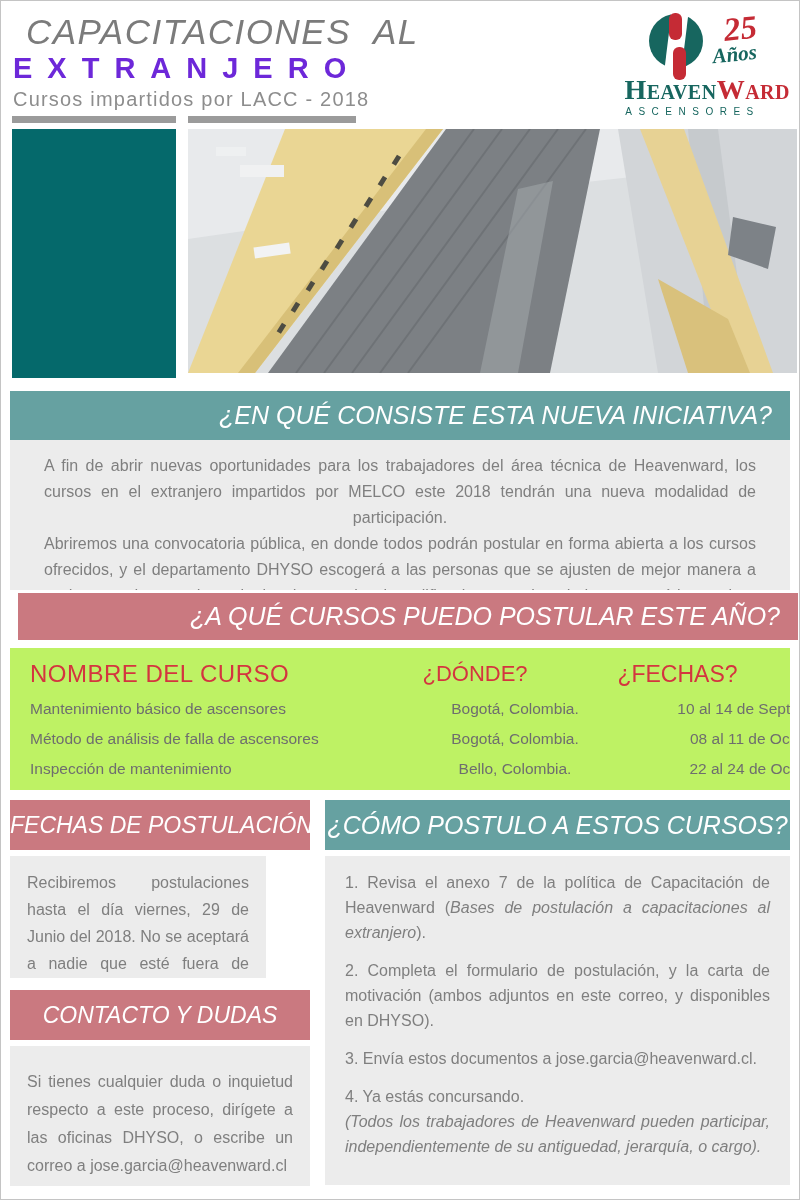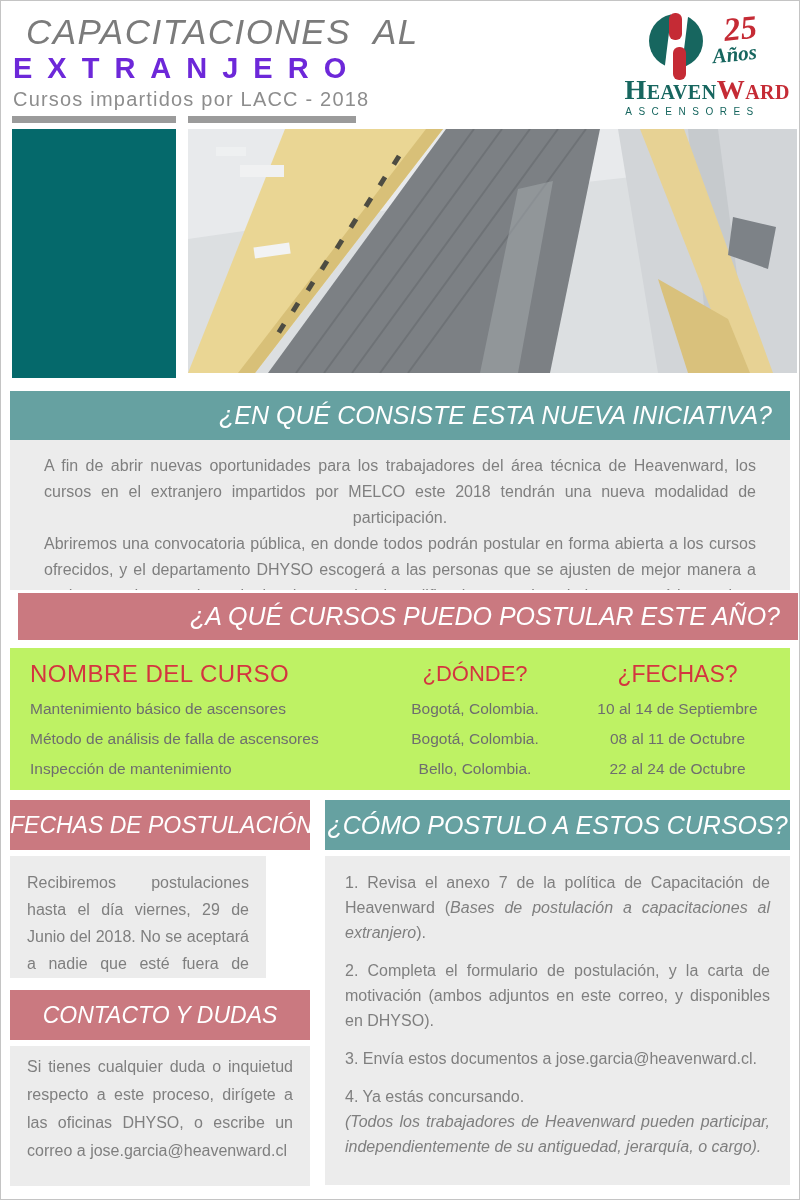--- a/index.html
+++ b/index.html
@@ -76,7 +76,7 @@
   .tbl-header .h1 { padding-left:20px; font-size:24px; letter-spacing:0.5px; }
   .tbl-header .h2 { font-size:22px; text-align:center; }
   .tbl-header .h3 { font-size:23px; text-align:center; }
-  .tbl-row { height:30px; font-size:15.5px; color:#6e6e6e; }
+  .tbl-row { height:30px; font-size:15.5px; color:#6e6e6e;gap:40px; }
   .tbl-row .r1 { padding-left:20px; }
   .tbl-row .r2, .tbl-row .r3 { text-align:center; }
 </style>

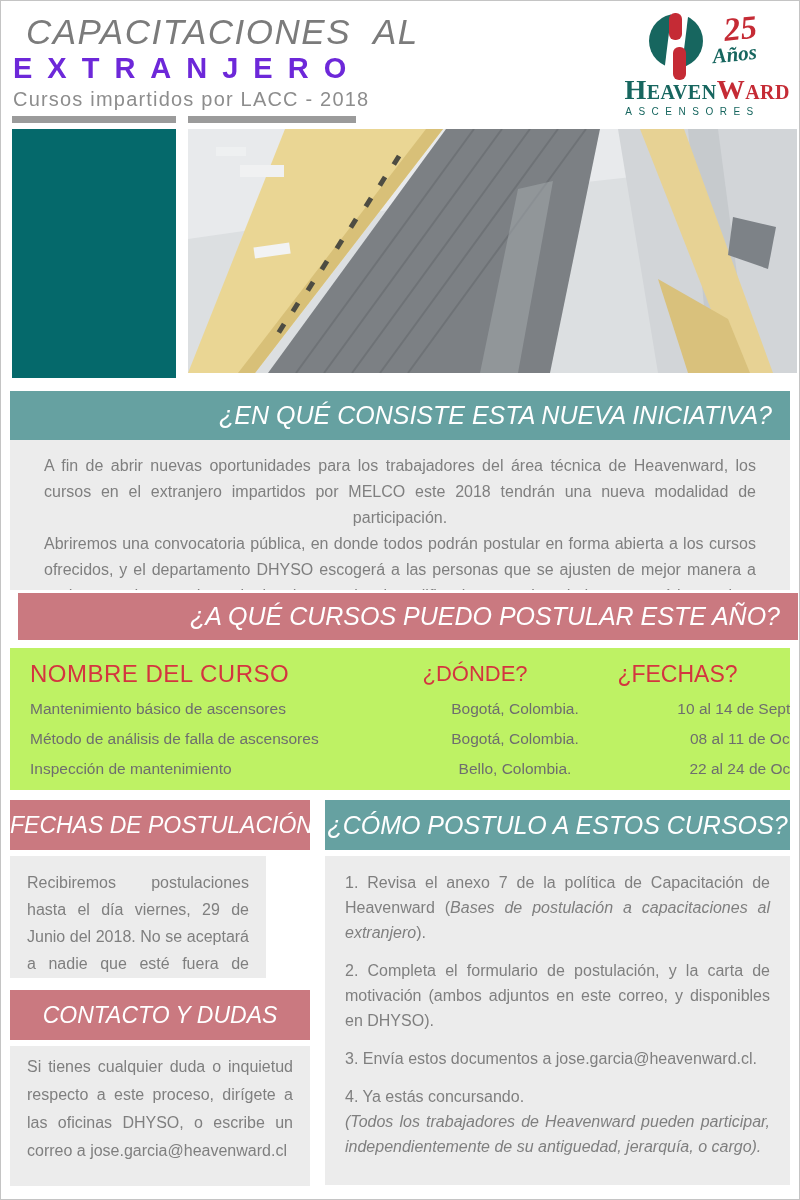--- a/index.html
+++ b/index.html
@@ -59,7 +59,7 @@
   .p-initiative p { text-align:justify; text-align-last:center; }
   .box-deadline { left:10px; top:856px; width:256px; height:122px; padding:13px 17px;
                   font-size:16px; line-height:27px; }
-  .box-contact  { left:10px; top:1046px; width:300px; height:140px; padding:7px 17px;
+  .box-contact  { left:10px; top:1046px; width:300px; height:140px; padding:22px 17px;
                   font-size:16px; line-height:28px; }
   .box-deadline p, .box-contact p { text-align:justify; }
   .box-howto { left:325px; top:856px; width:465px; height:329px; padding:14px 20px;

